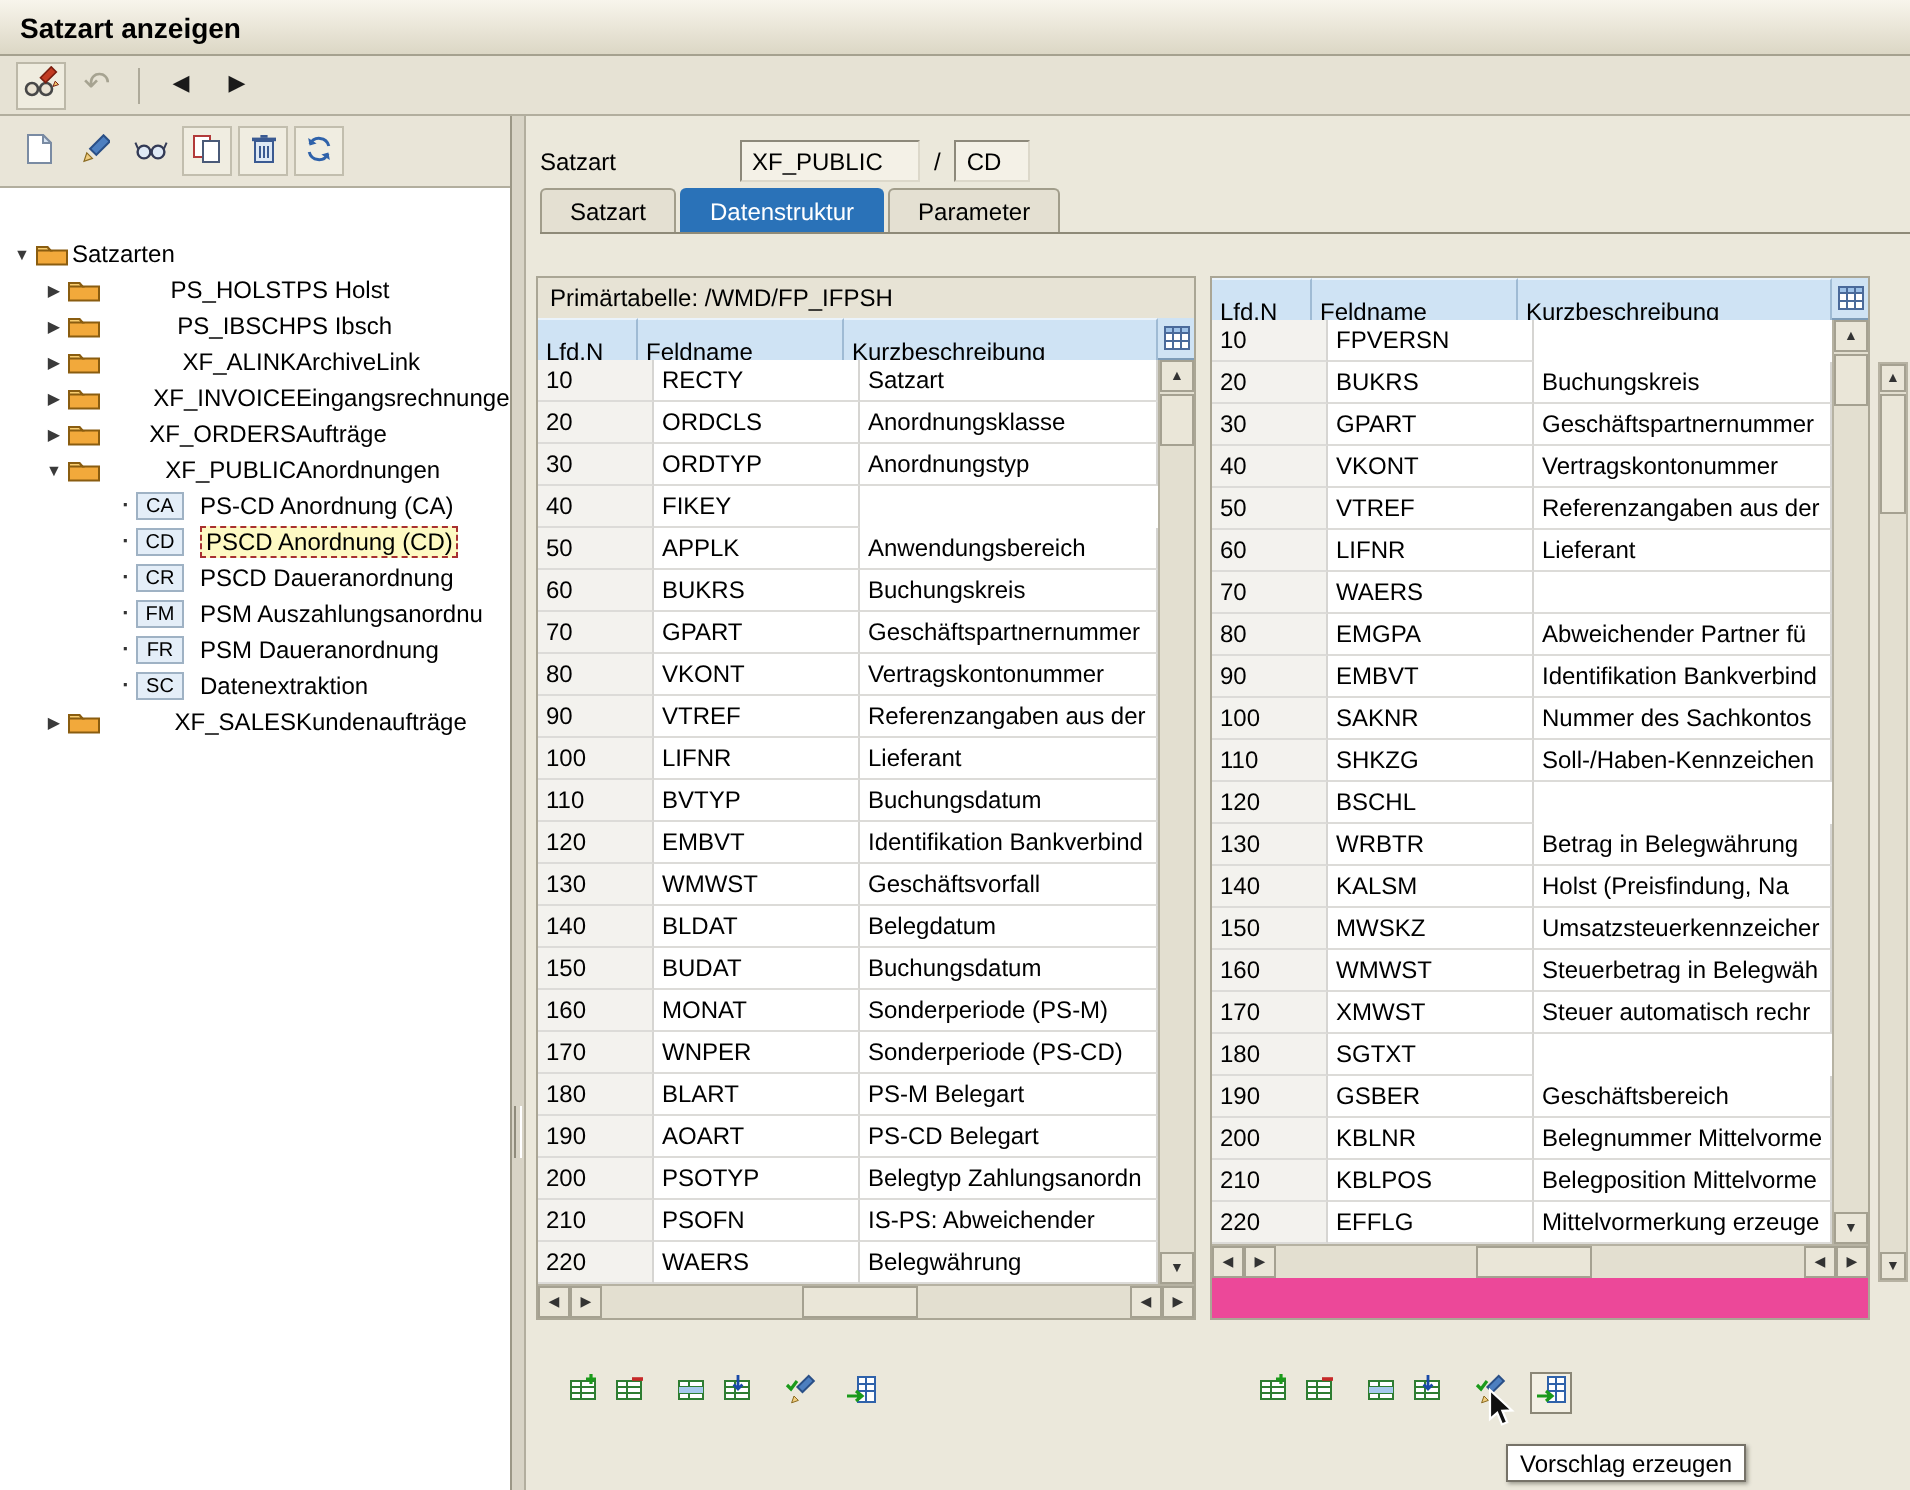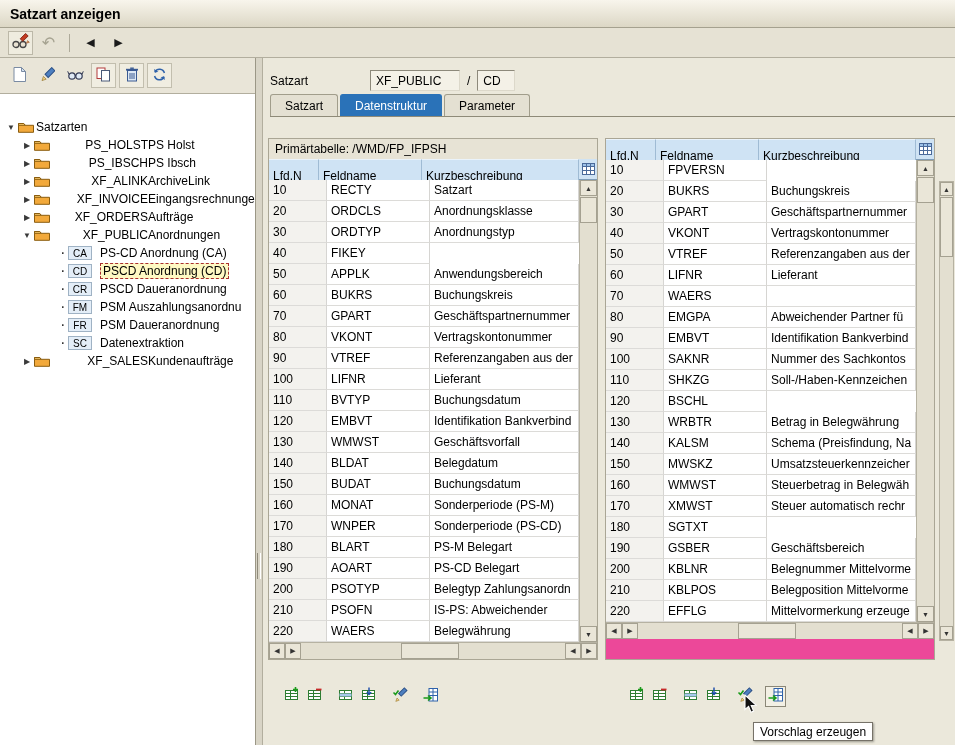--- a/index.html
+++ b/index.html
@@ -557,7 +557,7 @@
             <div class="trow">
               <div class="td c-num">140</div>
               <div class="td c-fld">KALSM</div>
-              <div class="td c-desc">Schema (Preisfindung, Na</div>
+              <div class="td c-desc">Holst (Preisfindung, Na</div>
             </div>
             <div class="trow">
               <div class="td c-num">150</div>

